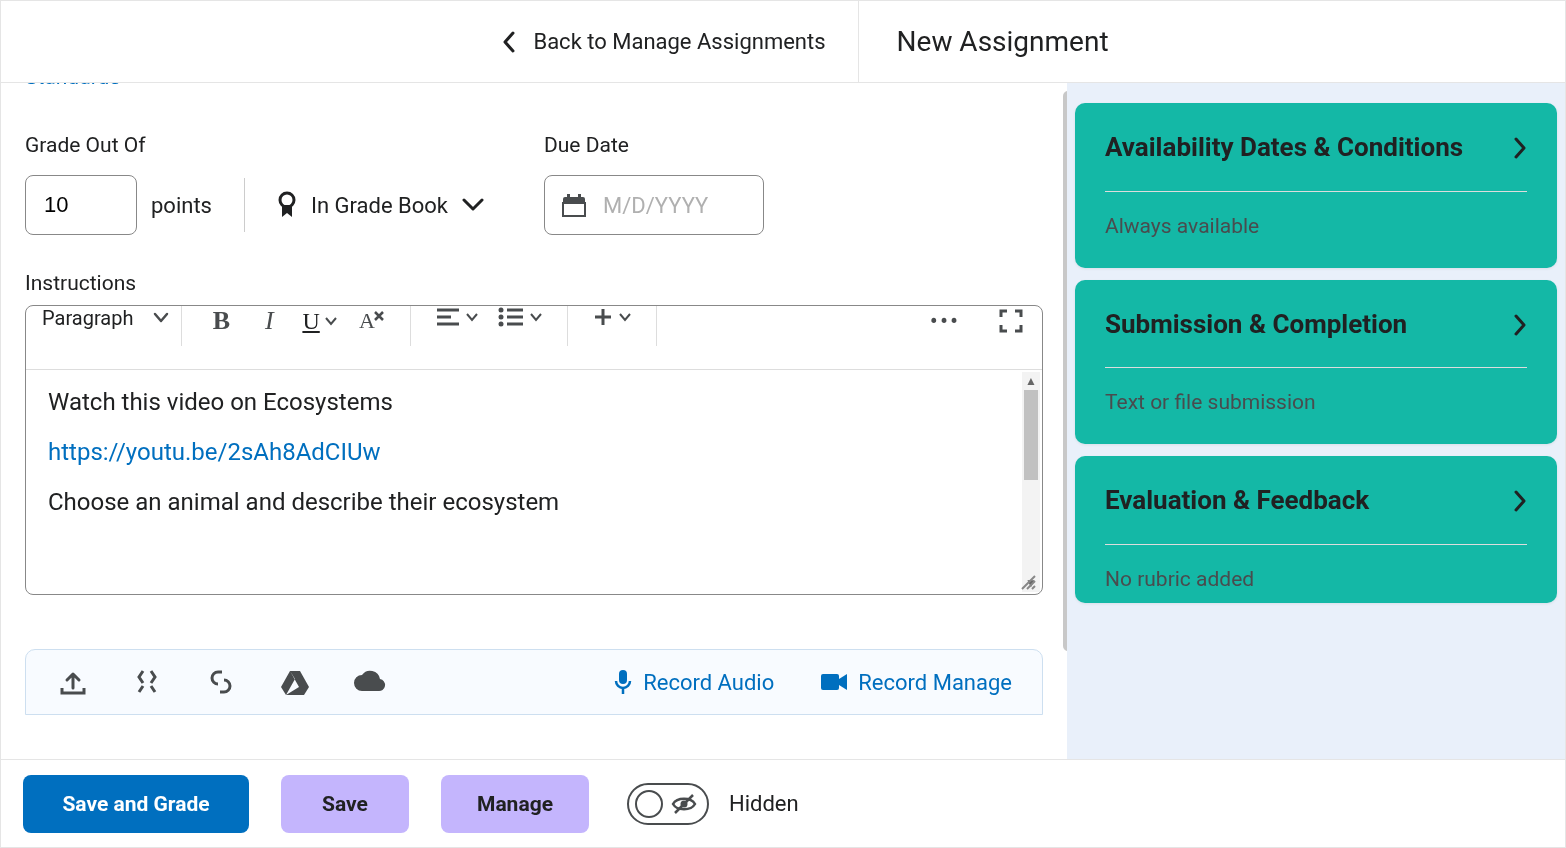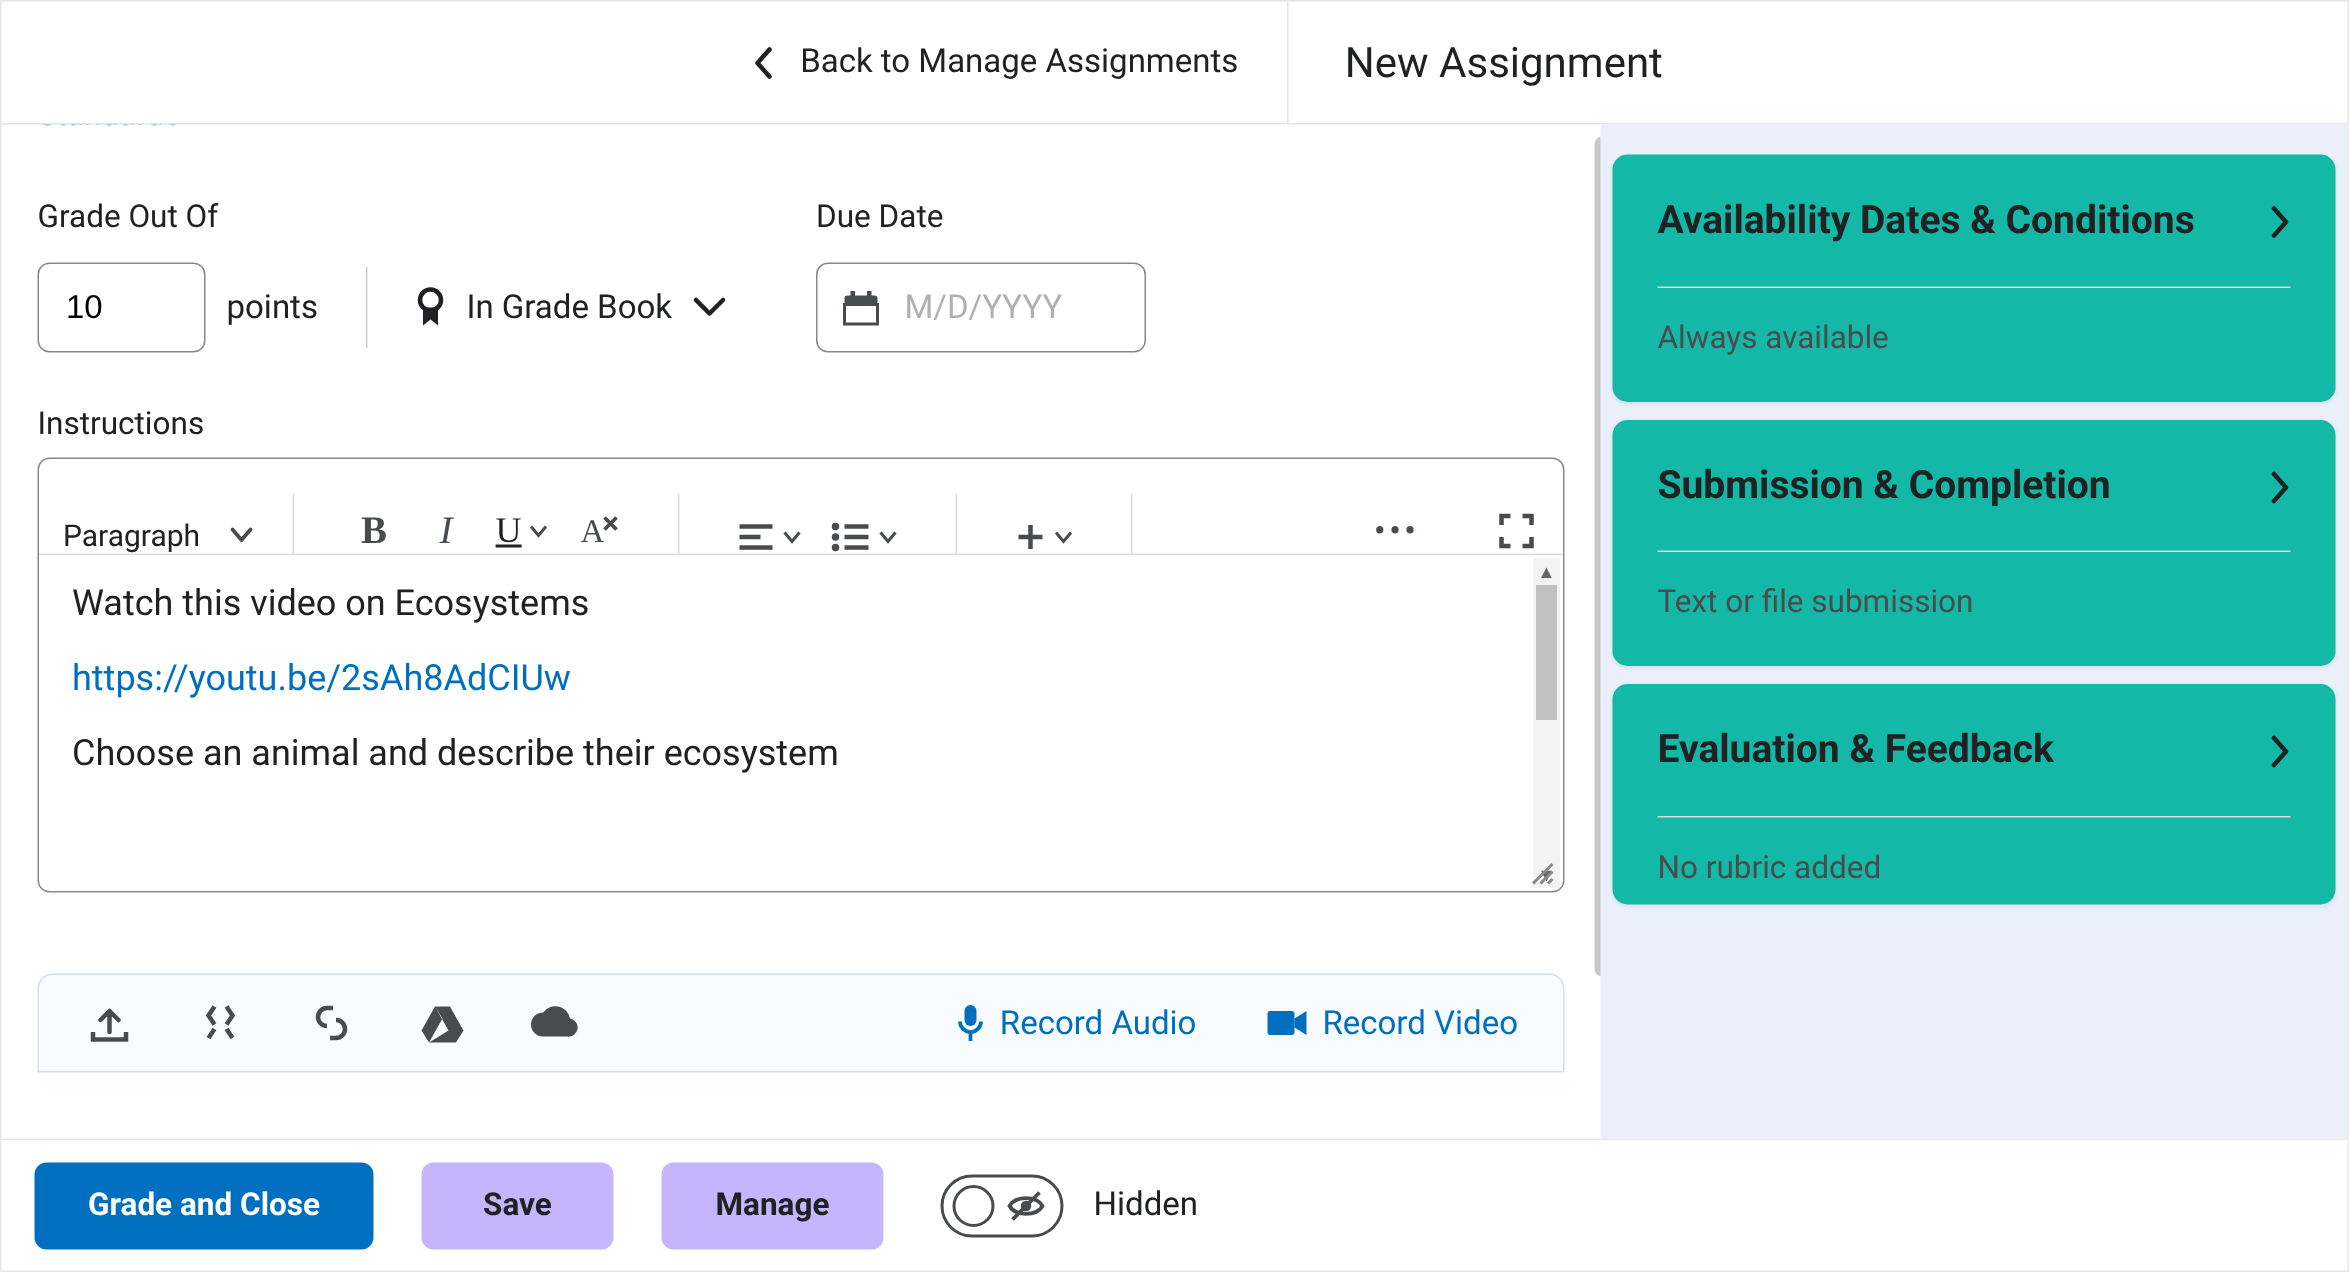--- a/index.html
+++ b/index.html
@@ -39,7 +39,7 @@
   
   .instr-label { margin-top:36px; font-size:21px; }
   .editor-wrap { margin-top:10px; border:1px solid #888; border-radius:8px; height:290px; display:flex; flex-direction:column; overflow:hidden; }
-  .toolbar { height:64px; border-bottom:1px solid #ddd; display:flex; align-items:flex-end; padding:0 16px; gap:20px; }
+  .toolbar { height:64px; border-bottom:1px solid #ddd; display:flex; align-items:flex-start; padding:0 16px; gap:6px; }
   .tb-group { display:flex; align-items:center; gap:18px; padding:0 18px; }
   .tb-sep { width:1px; height:40px; background:#ddd; }
   .paragraph-sel { display:flex; align-items:center; gap:20px; font-size:20px; cursor:pointer; padding-right:6px;}

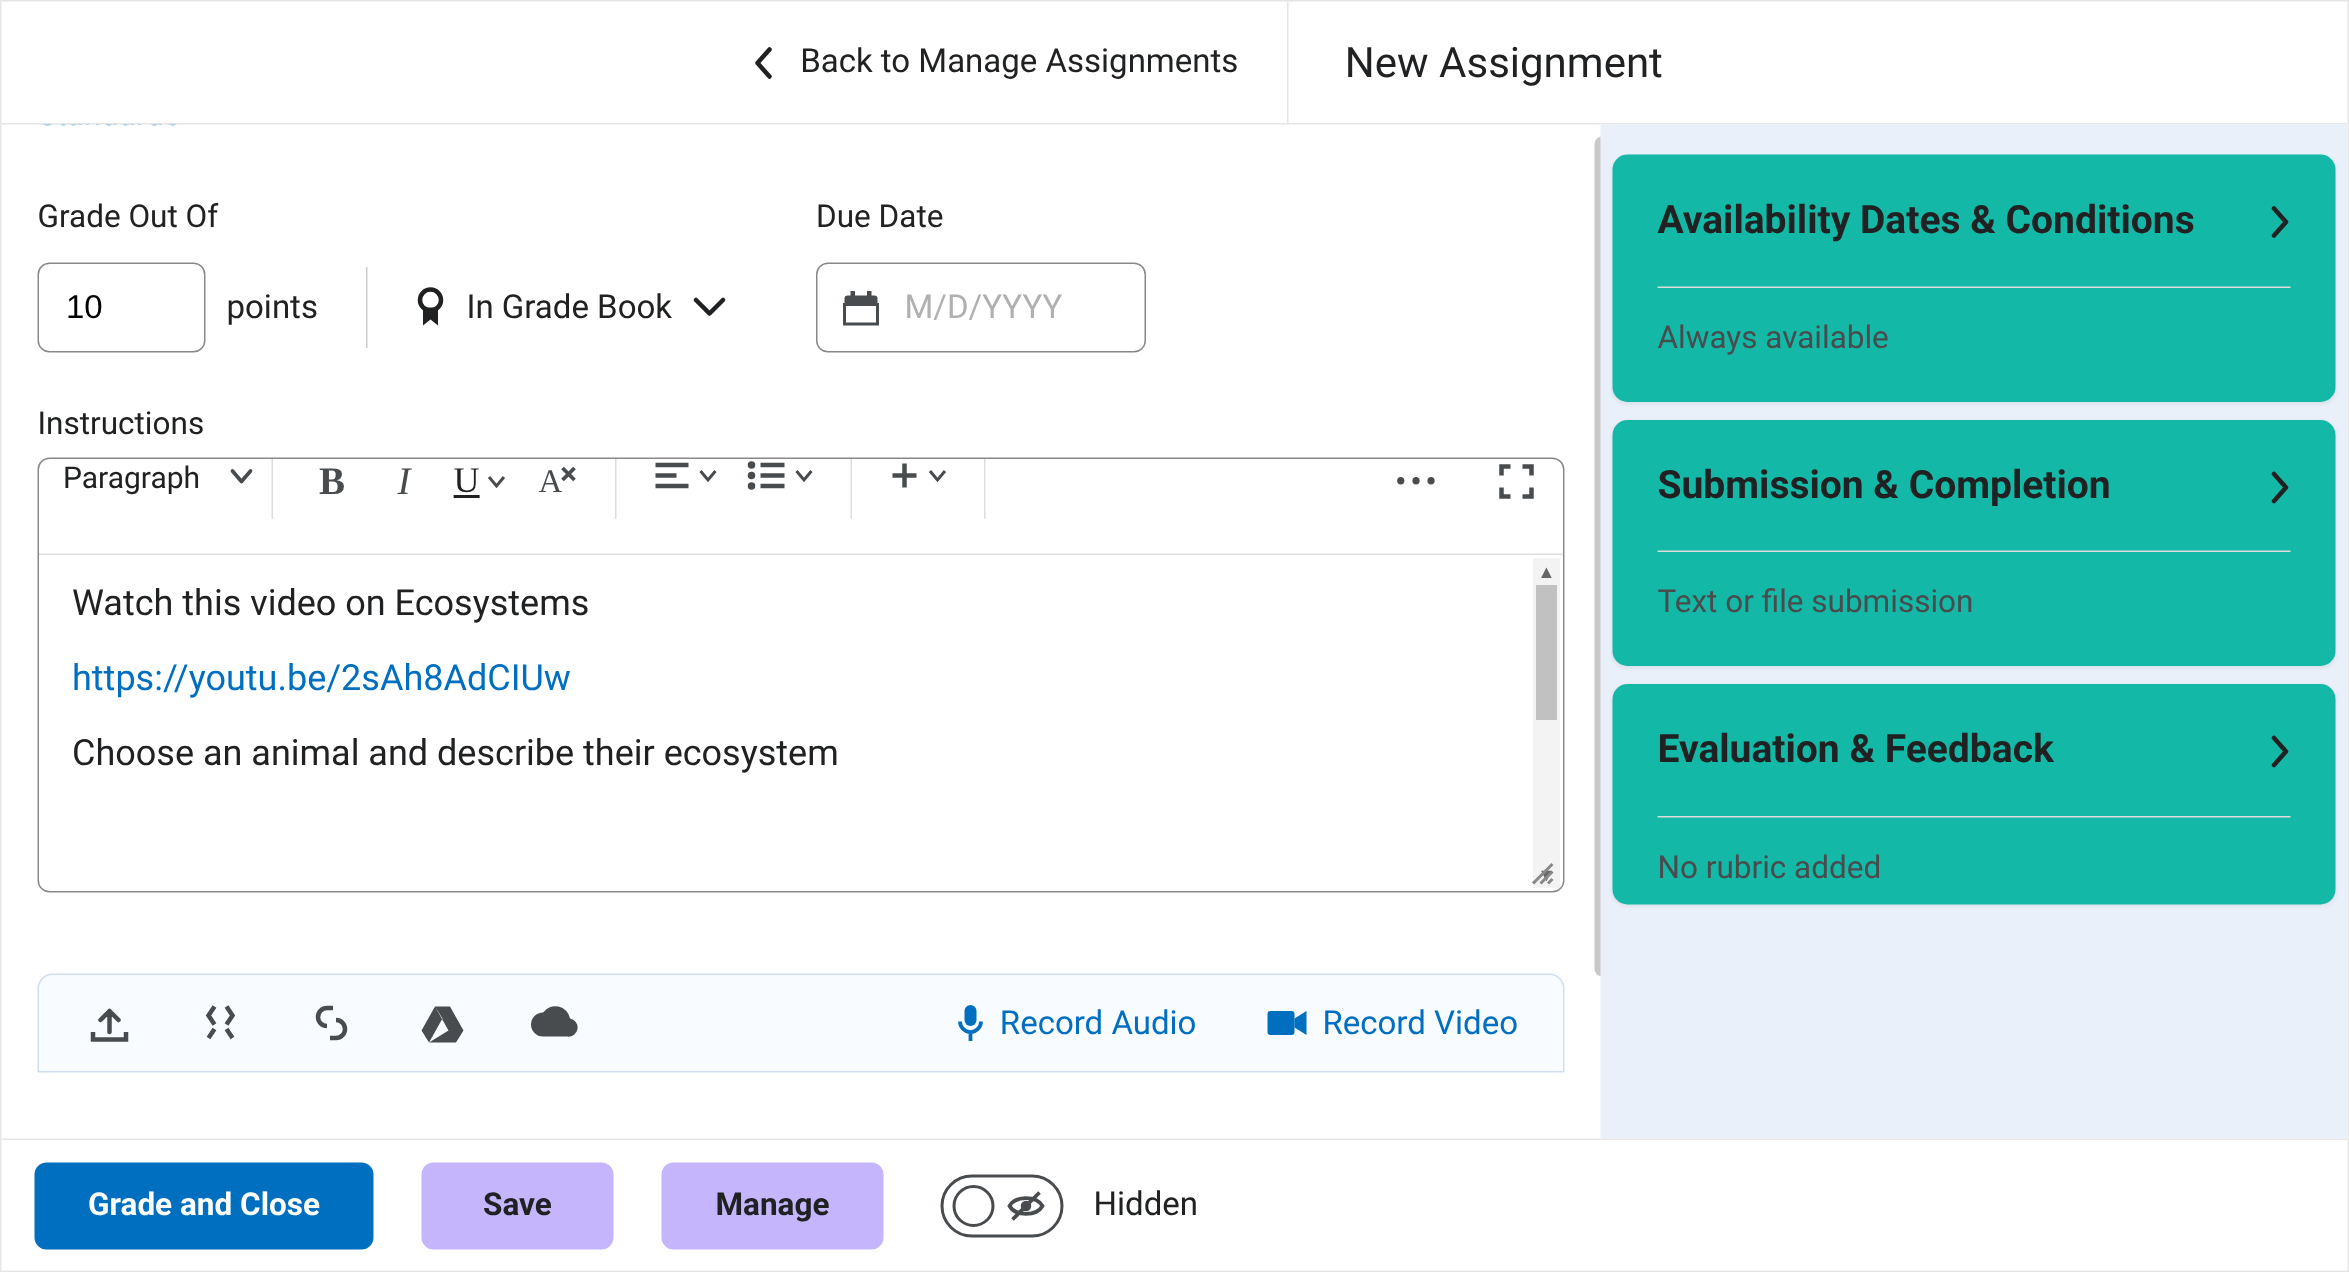--- a/index.html
+++ b/index.html
@@ -286,7 +286,7 @@
                 <path d="M19 7 L27 2 V18 L19 13 Z" fill="#006fbf"></path>
               </svg>
             </span>
-          <span>Record Video</span>
+          <span>Record Manage</span>
         </div>
       </div>
     </div>

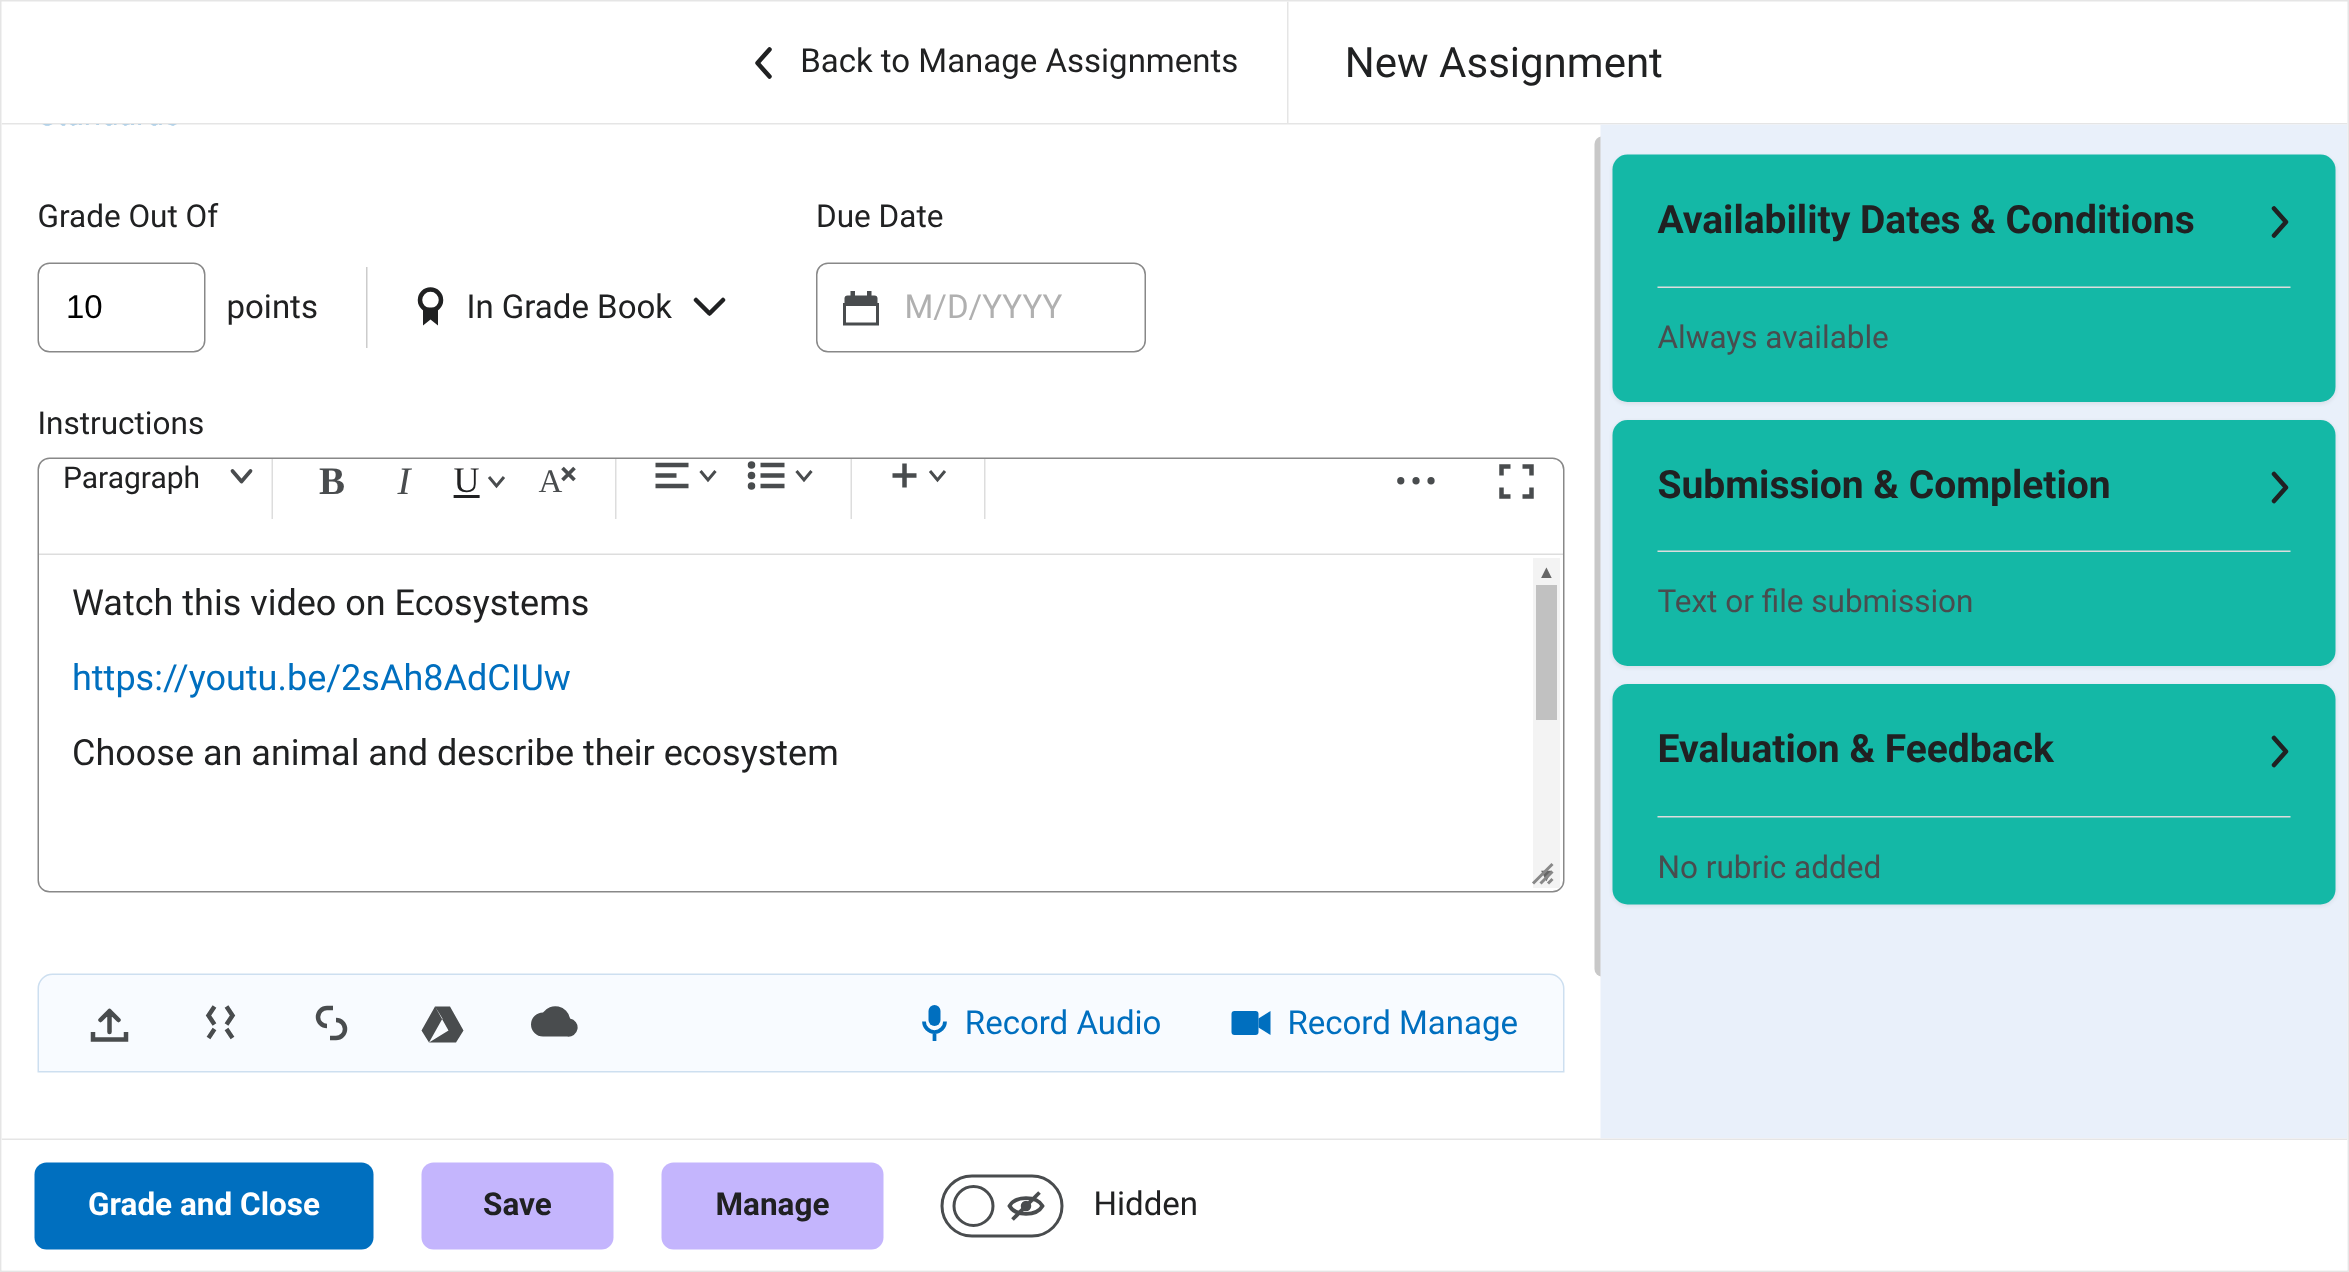--- a/index.html
+++ b/index.html
@@ -338,7 +338,7 @@
 </div>
 
 <div class="footer">
-  <div class="btn btn-primary">Grade and Close</div>
+  <div class="btn btn-primary">Save and Grade</div>
   <div class="btn btn-secondary">Save</div>
   <div class="btn btn-secondary cancel">Manage</div>
   <div class="vis-toggle">

